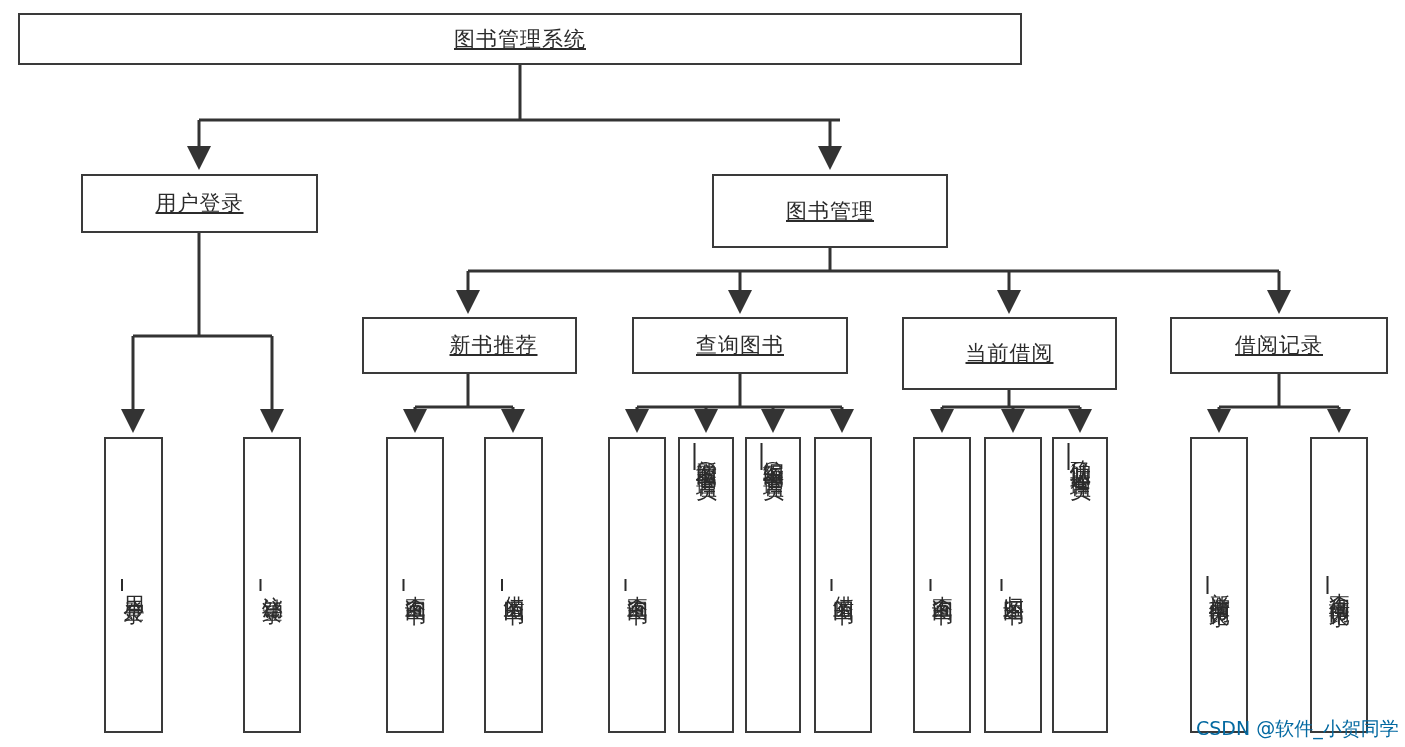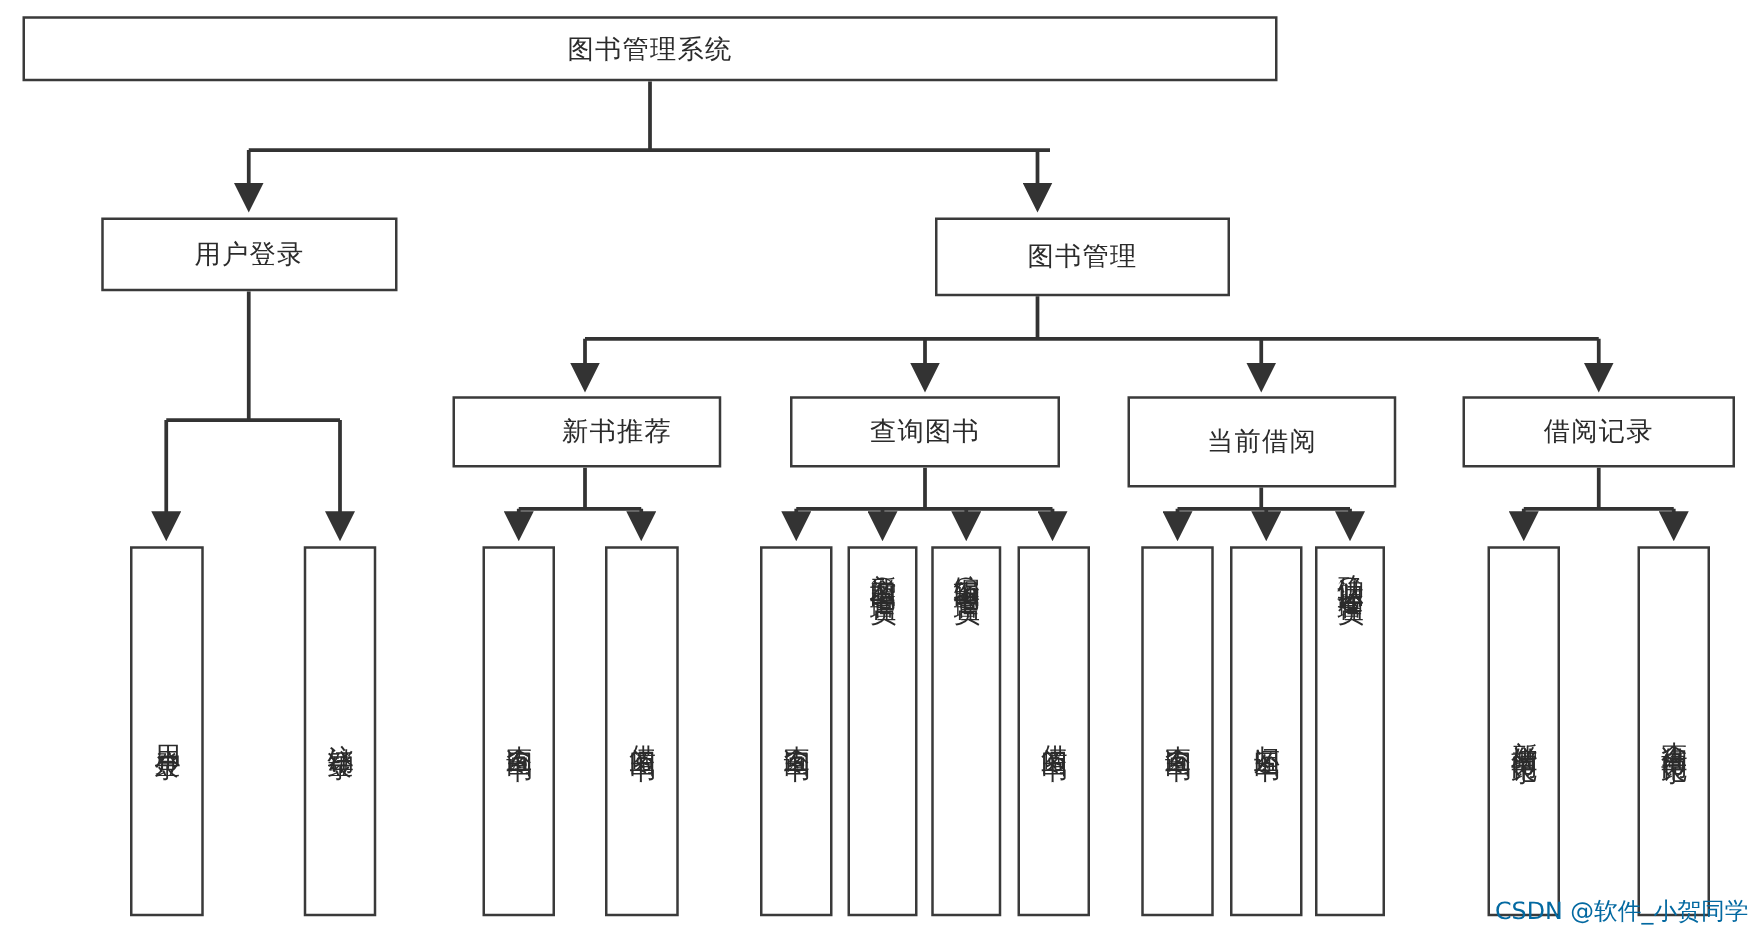--- a/index.html
+++ b/index.html
@@ -31,6 +31,7 @@
     align-items: center;
     justify-content: center;
     color: #2b2b2b;
+    text-decoration: underline;
   }
   .node-label {
     line-height: 1.05;

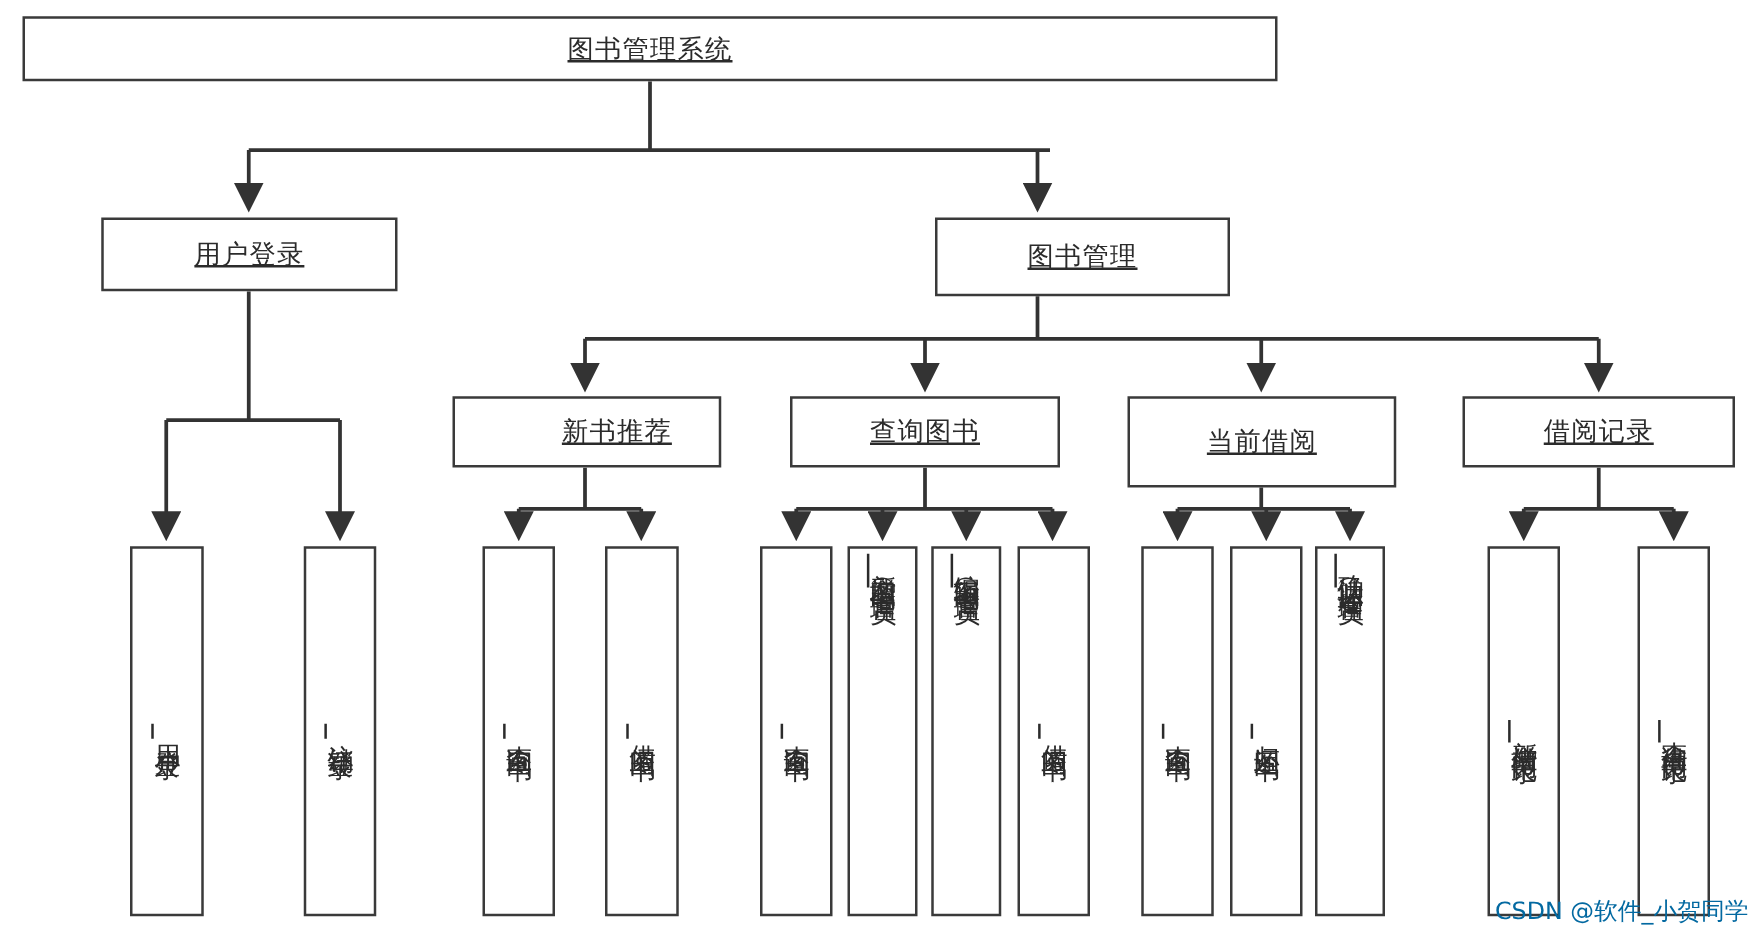--- a/index.html
+++ b/index.html
@@ -134,7 +134,7 @@
   <div class="node horizontal" style="left:81px; top:174px; width:237px; height:59px;">
     <span class="node-label">用户登录</span>
   </div>
-  <div class="node horizontal" style="left:748px; top:174px; width:236px; height:63px;">
+  <div class="node horizontal" style="left:712px; top:174px; width:236px; height:74px;">
     <span class="node-label">图书管理</span>
   </div>
 

